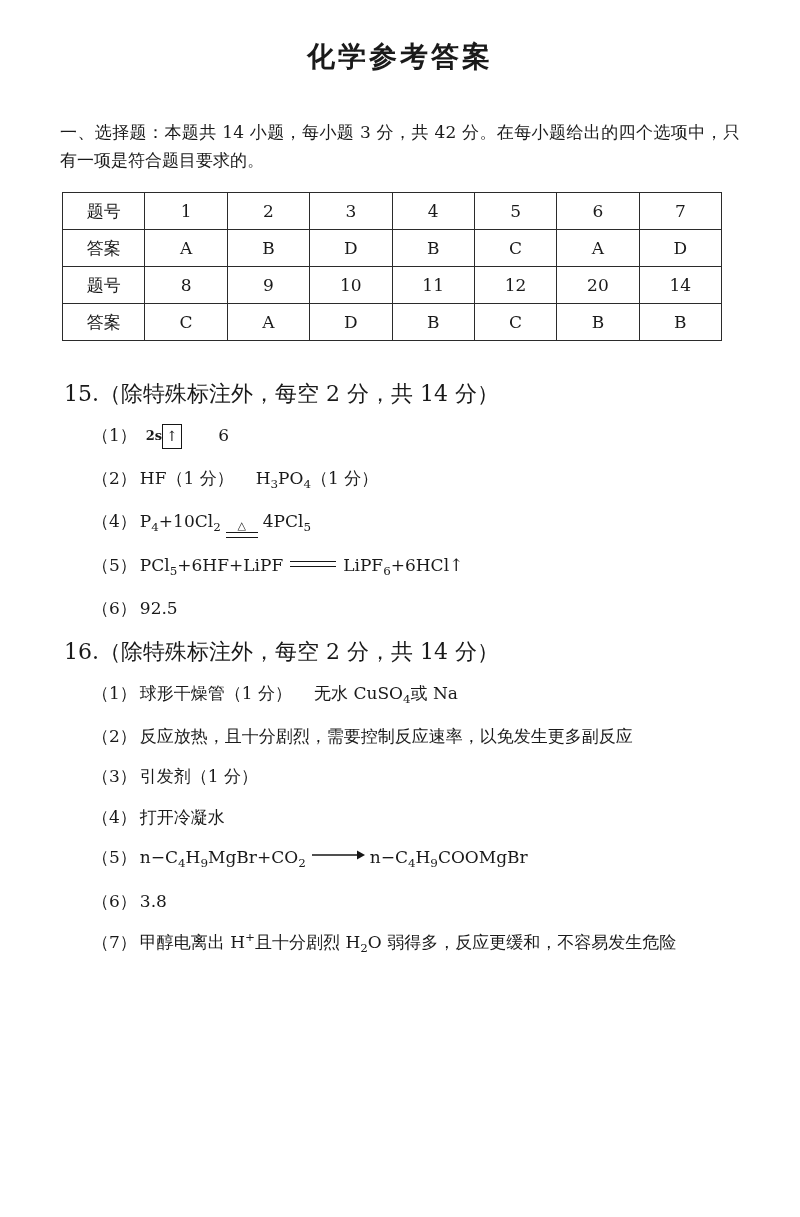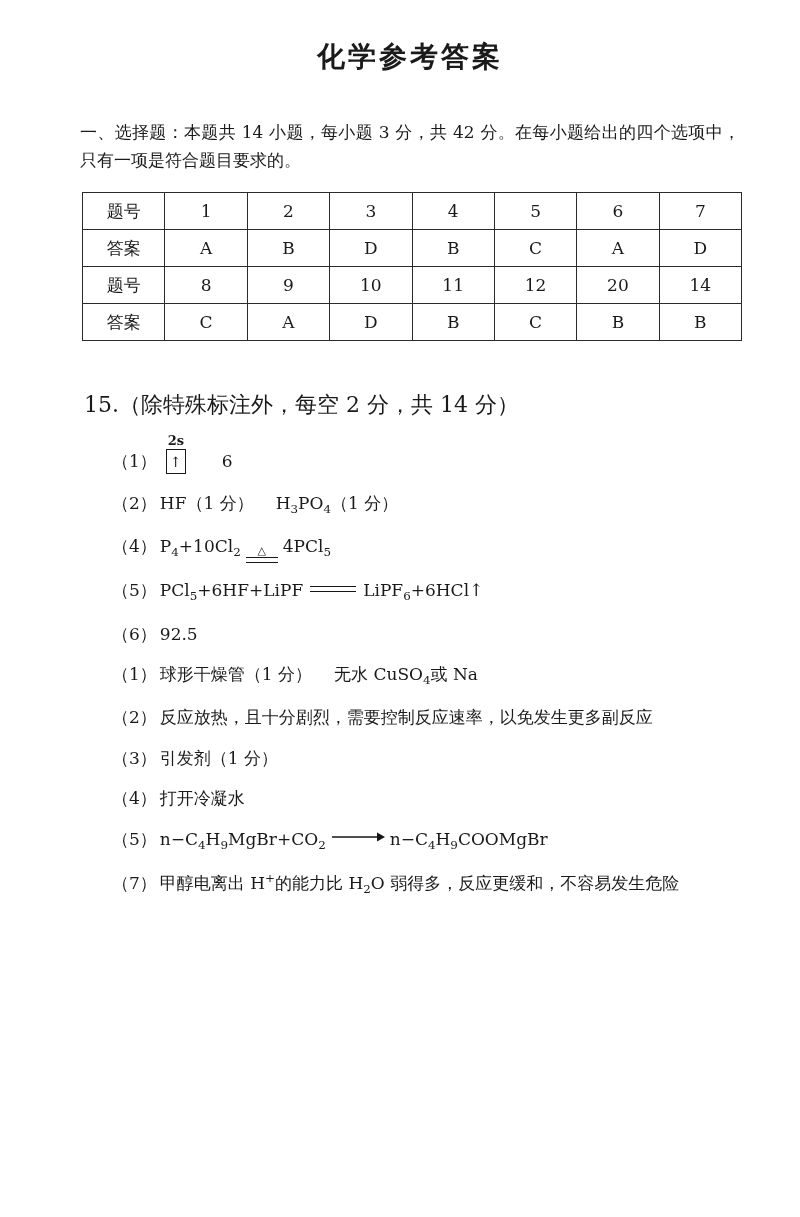--- a/index.html
+++ b/index.html
@@ -11,7 +11,7 @@
     background: #ffffff;
     color: #1a1a1a;
     font-family: "DejaVu Serif", "Liberation Serif", serif;
-    padding: 38px 60px 0 80px;
+    padding: 38px 60px 0 60px;
     overflow: hidden;
   }
   .title {

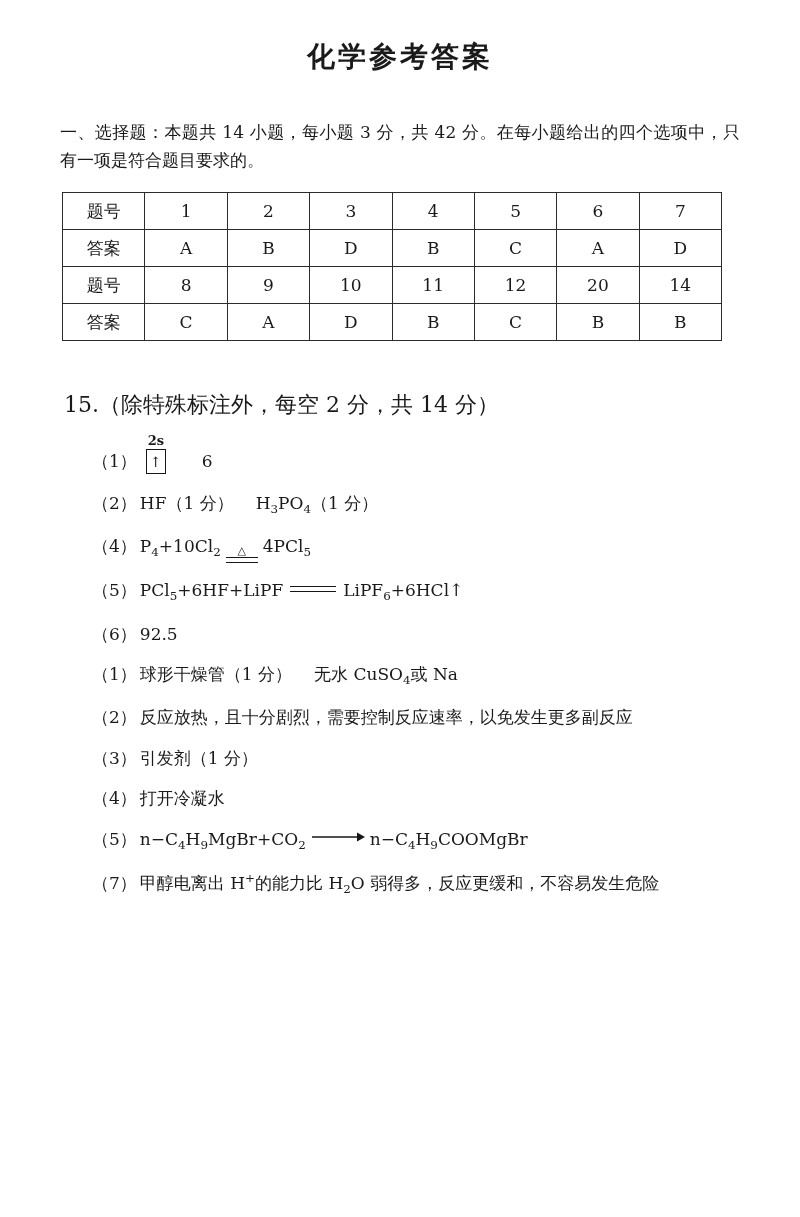--- a/index.html
+++ b/index.html
@@ -31,7 +31,7 @@
     border-collapse: collapse;
     table-layout: fixed;
     width: 660px;
-    margin: 0 0 49px 2px;
+    margin: 0 0 38px 2px;
   }
   table.ans-table td {
     border: 1px solid #2b2b2b;

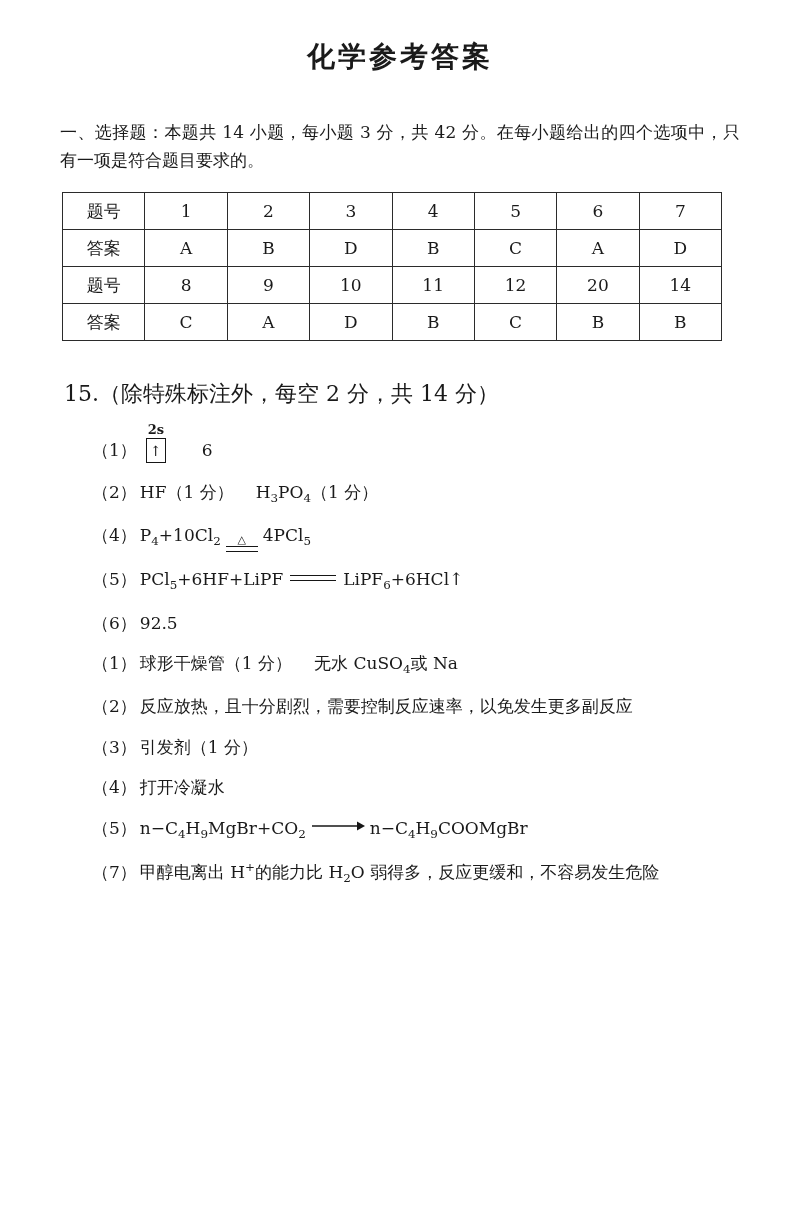--- a/index.html
+++ b/index.html
@@ -63,7 +63,6 @@
   }
   .orbital {
     display: inline-flex;
-    flex-direction: column;
     align-items: center;
     margin-left: 6px;
   }

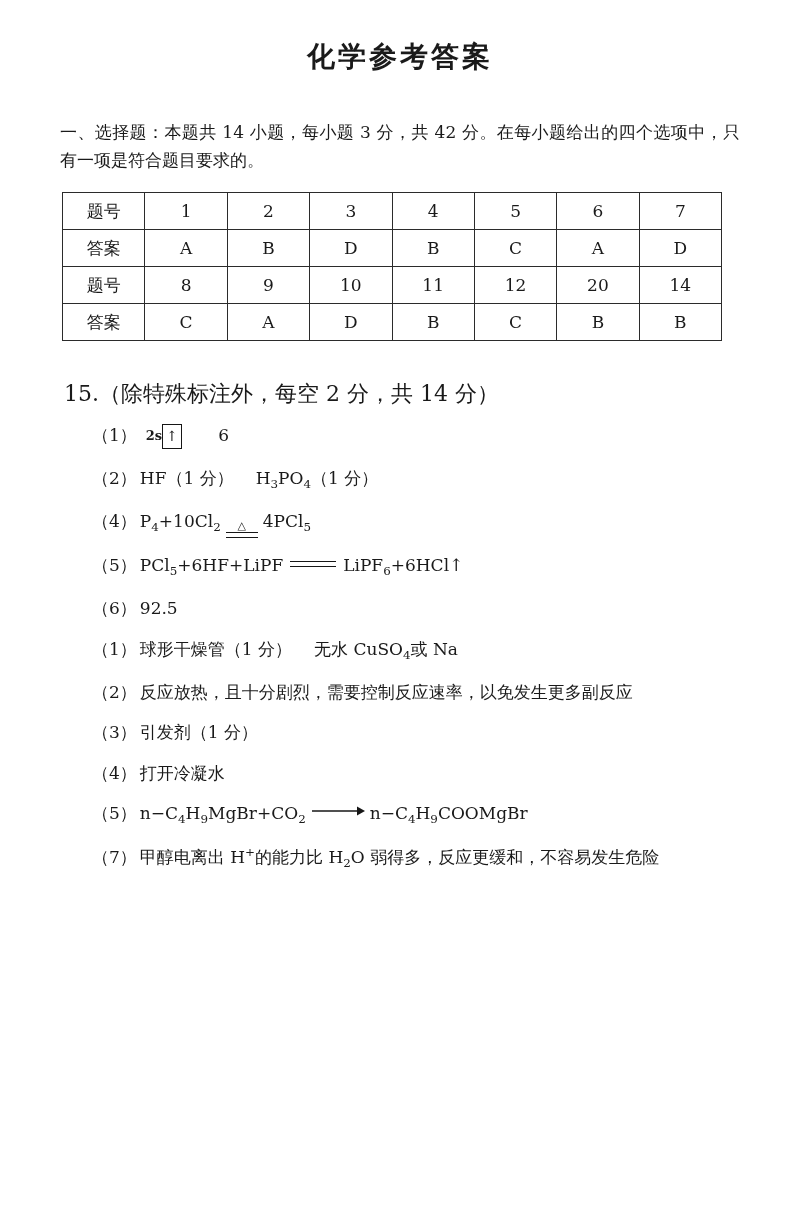--- a/index.html
+++ b/index.html
@@ -206,6 +206,7 @@
   </section>
 
   <section>
+    <div class="q-heading">16.（除特殊标注外，每空 2 分，共 14 分）</div>
     <div class="q-items">
 
       <div class="item">

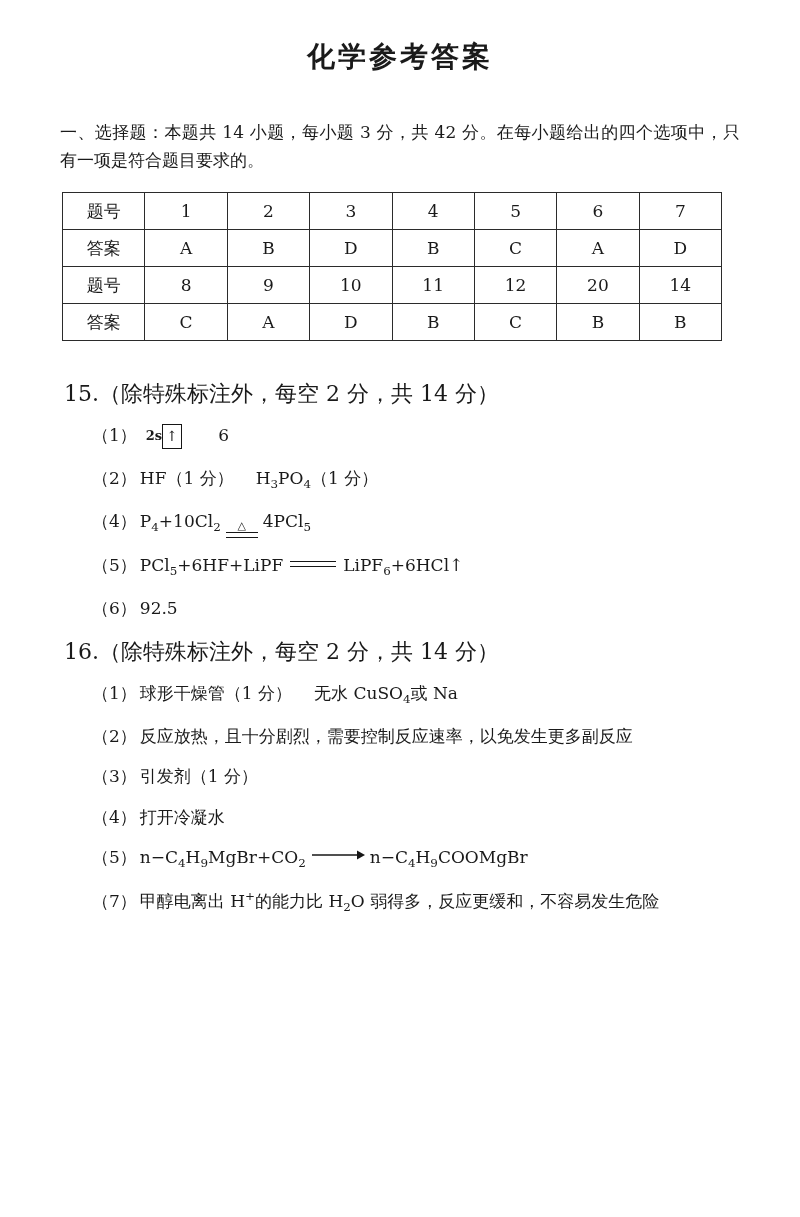--- a/index.html
+++ b/index.html
@@ -232,6 +232,9 @@
           </svg><span><span>n−C</span><sub>4</sub><span>H</span><sub>9</sub><span>COOMgBr</span></span>
       </div>
 
+      <div class="item">
+        <span class="lbl">（6）</span><span>3.8</span>
+      </div>
 
       <div class="item">
         <span class="lbl">（7）</span><span><span>甲醇电离出 H</span><sup>+</sup><span>的能力比 H</span><sub>2</sub><span>O 弱得多，反应更缓和，不容易发生危险</span></span>

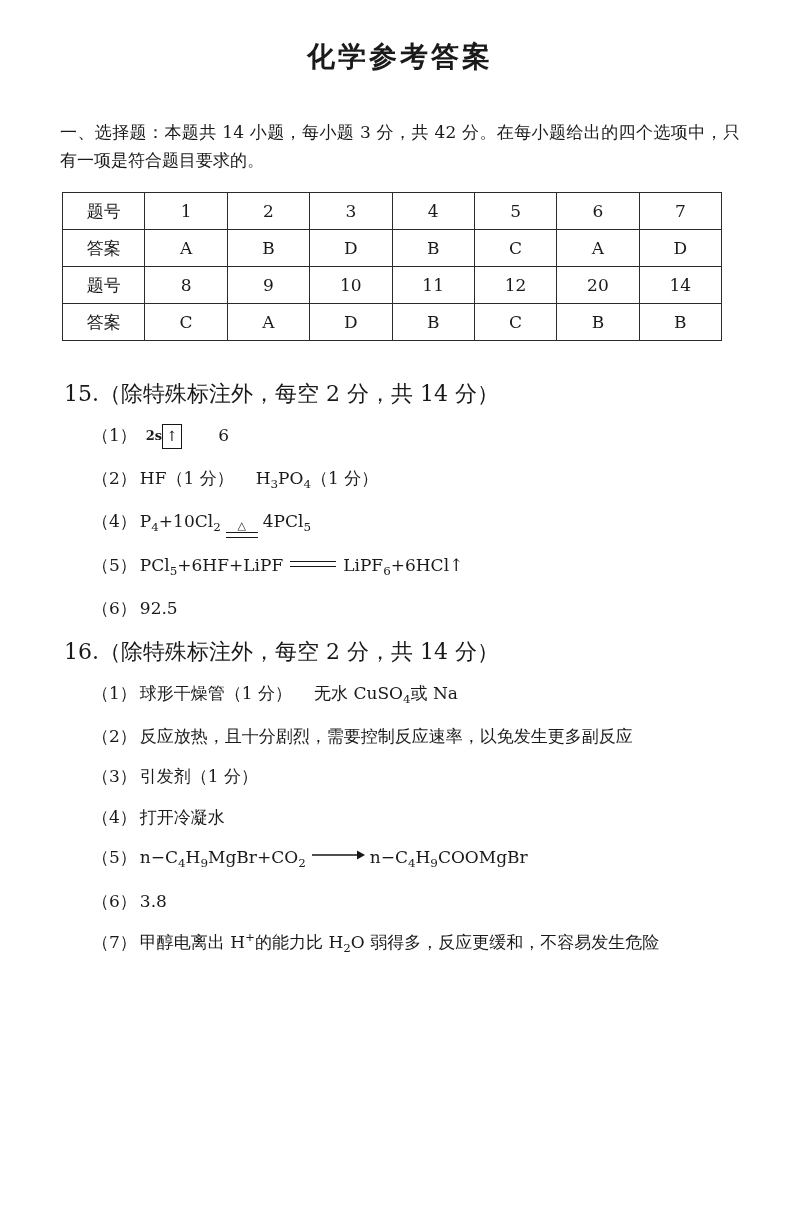--- a/index.html
+++ b/index.html
@@ -237,7 +237,7 @@
       </div>
 
       <div class="item">
-        <span class="lbl">（7）</span><span><span>甲醇电离出 H</span><sup>+</sup><span>的能力比 H</span><sub>2</sub><span>O 弱得多，反应更缓和，不容易发生危险</span></span>
+        <span class="lbl">（7）</span><span><span>甲醇电离出 H</span><sup>+</sup><span>且十分剧烈 H</span><sub>2</sub><span>O 弱得多，反应更缓和，不容易发生危险</span></span>
       </div>
 
     </div>

